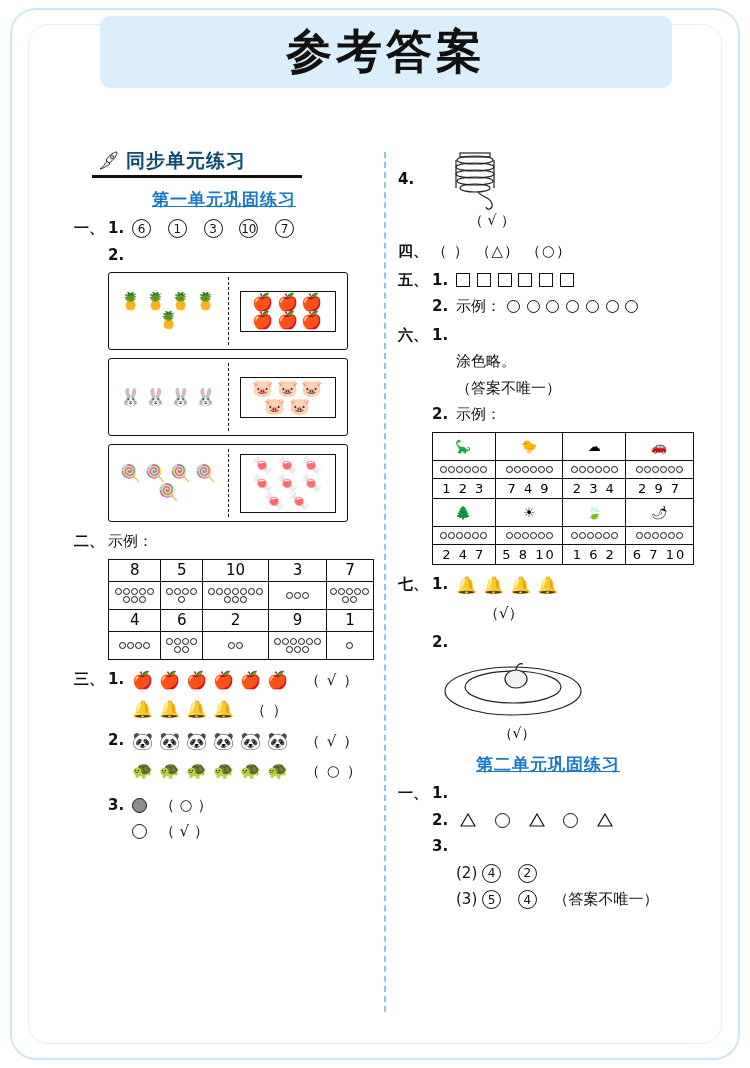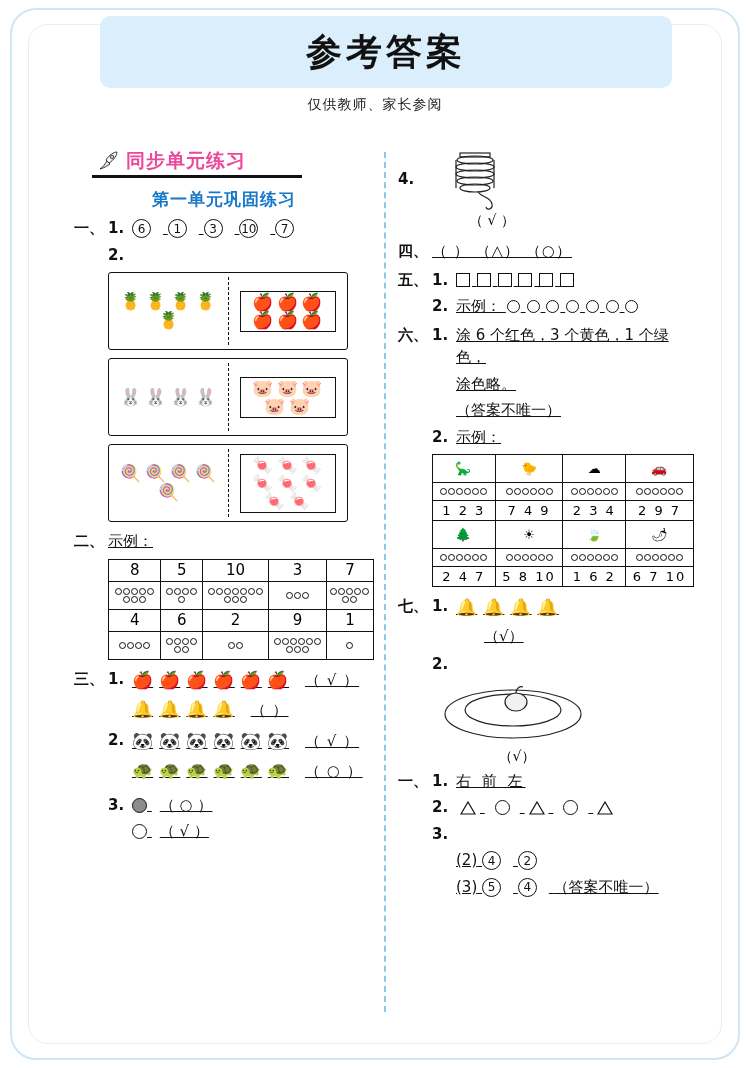--- a/index.html
+++ b/index.html
@@ -42,7 +42,7 @@
     position:absolute;
     left:0; top:0; width:100%; height:72px;
     display:flex; align-items:center; justify-content:center;
-    font-size:36px; font-weight:bold; color:#111;
+    font-size:46px; font-weight:bold; color:#111;
     letter-spacing:4px;
   }
   .subtitle {

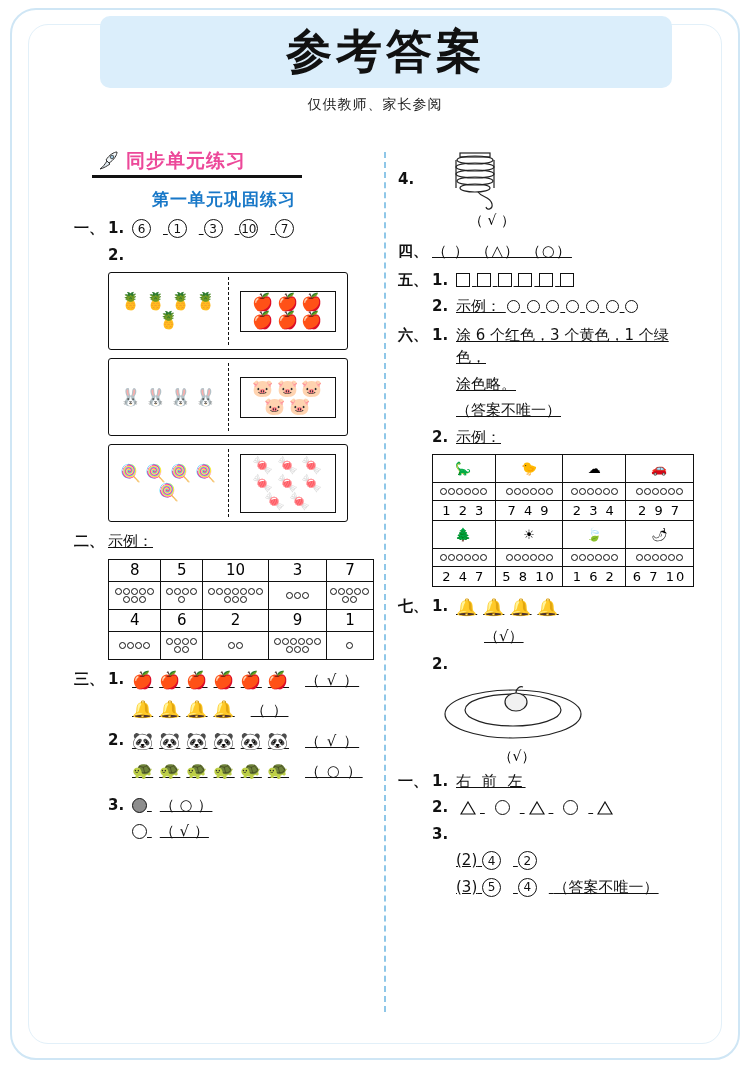--- a/index.html
+++ b/index.html
@@ -228,7 +228,6 @@
   <div class="banner">
     <div class="banner-title">参考答案</div>
   </div>
-  <div class="subtitle">仅供教师、家长参阅</div>
 
   <div class="divider"></div>
 

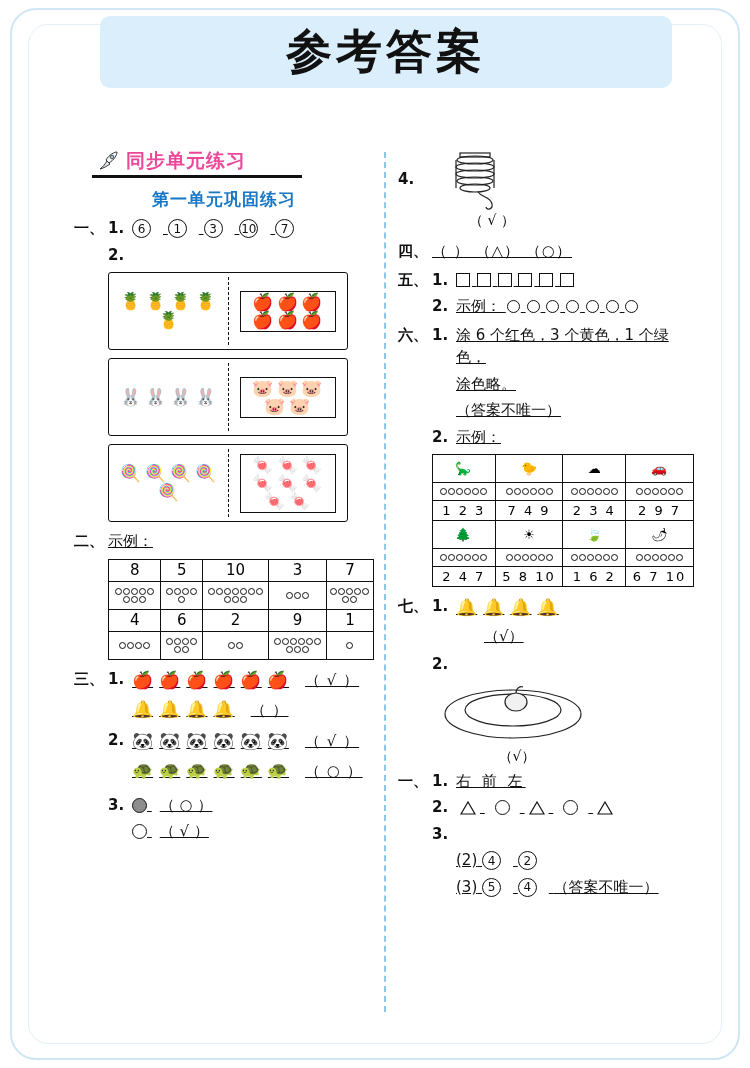--- a/index.html
+++ b/index.html
@@ -81,7 +81,7 @@
   }
   .sec-head .sec-title {
     position:absolute; left:52px; top:0;
-    font-size:19px; font-weight:bold; color:#ec4899;
+    font-size:19px; font-weight:bold; color:#0c4a6e;
     letter-spacing:1px;
   }
   .sec-underline {

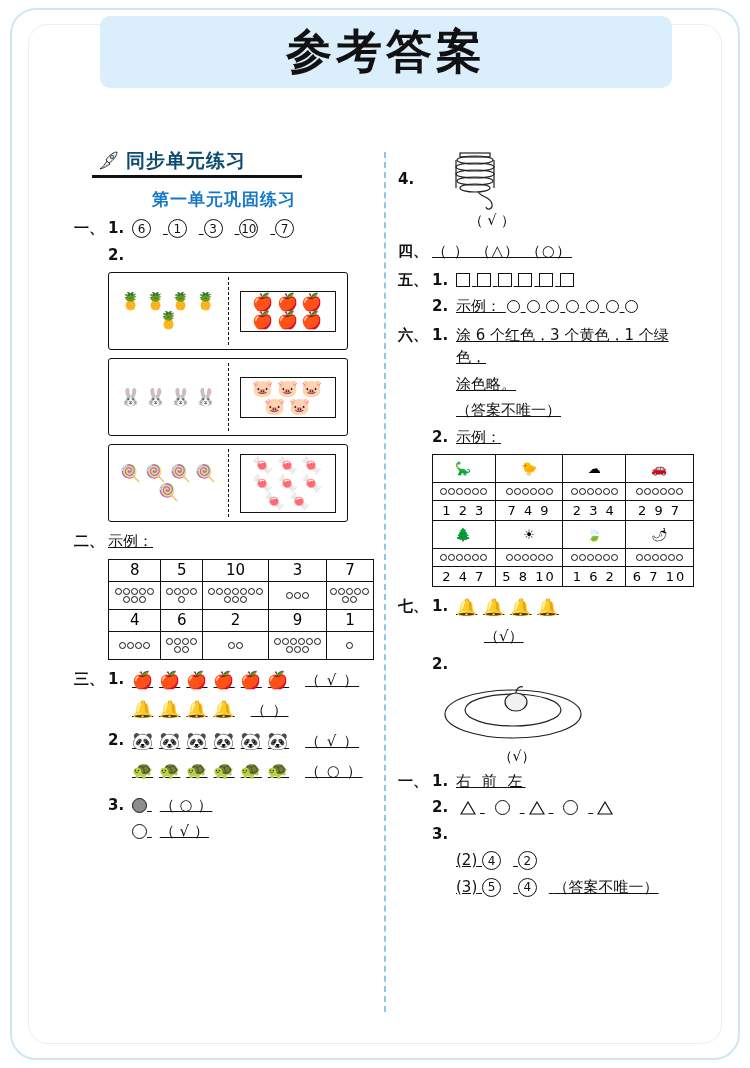--- a/index.html
+++ b/index.html
@@ -96,6 +96,7 @@
     text-align:center;
     letter-spacing:1px;
     margin:10px 0 6px 0;
+    text-decoration:underline;
   }
 
   .row {

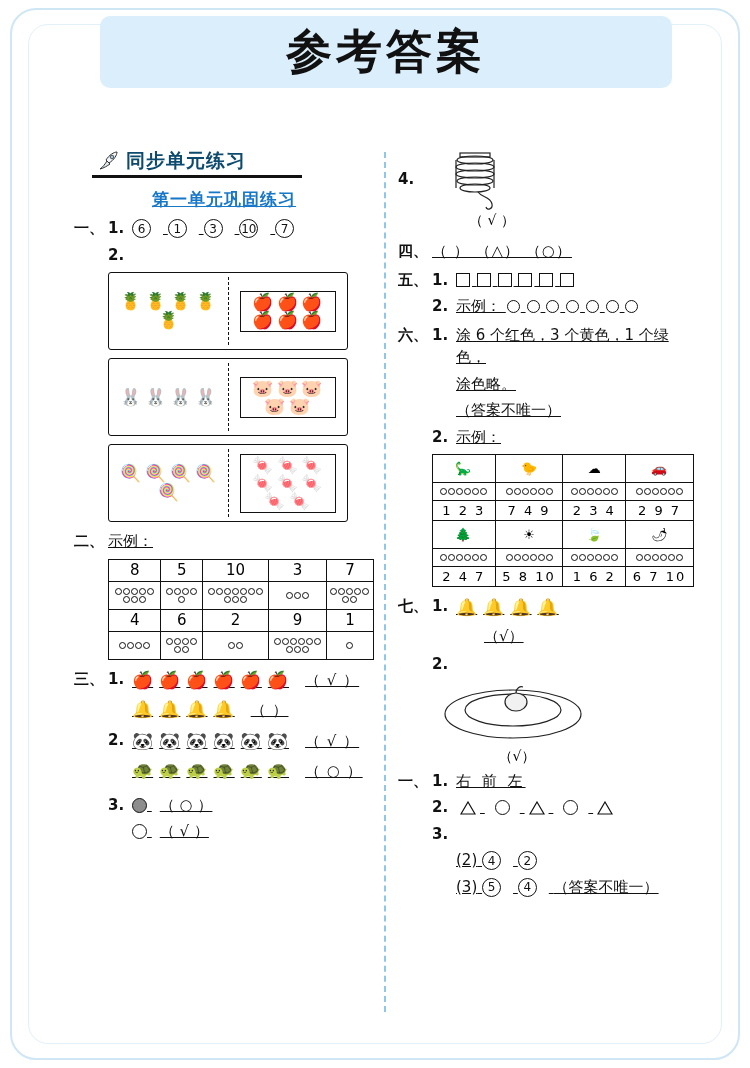--- a/index.html
+++ b/index.html
@@ -110,7 +110,7 @@
   .lead { width:34px; flex:0 0 34px; font-weight:bold; }
   .num { width:24px; flex:0 0 24px; font-weight:bold; }
   .indent2 { padding-left:58px; }
-  .txt { flex:1;text-decoration:underline; }
+  .txt { flex:1; }
 
   .circnum {
     display:inline-flex; align-items:center; justify-content:center;

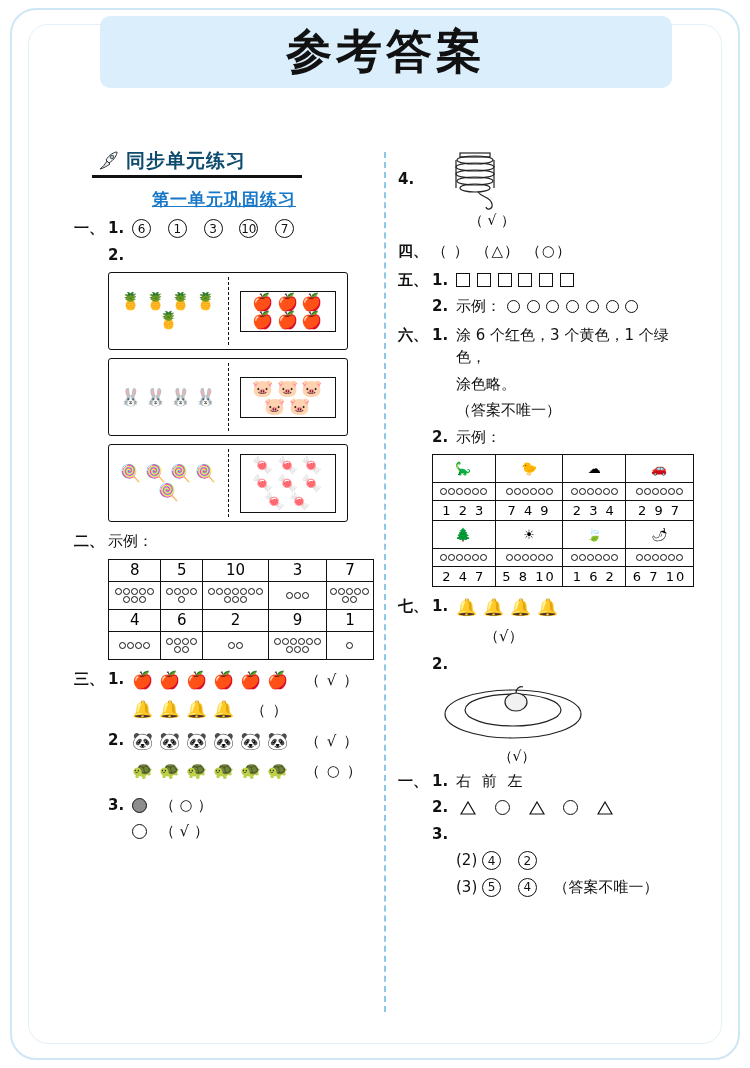--- a/index.html
+++ b/index.html
@@ -571,7 +571,6 @@
     <div class="row mt6">
       <span class="lead">六、</span>
       <span class="num">1.</span>
-      <span class="txt">涂 6 个红色，3 个黄色，1 个绿色，</span>
     </div>
     <div class="row">
       <span class="lead"></span>

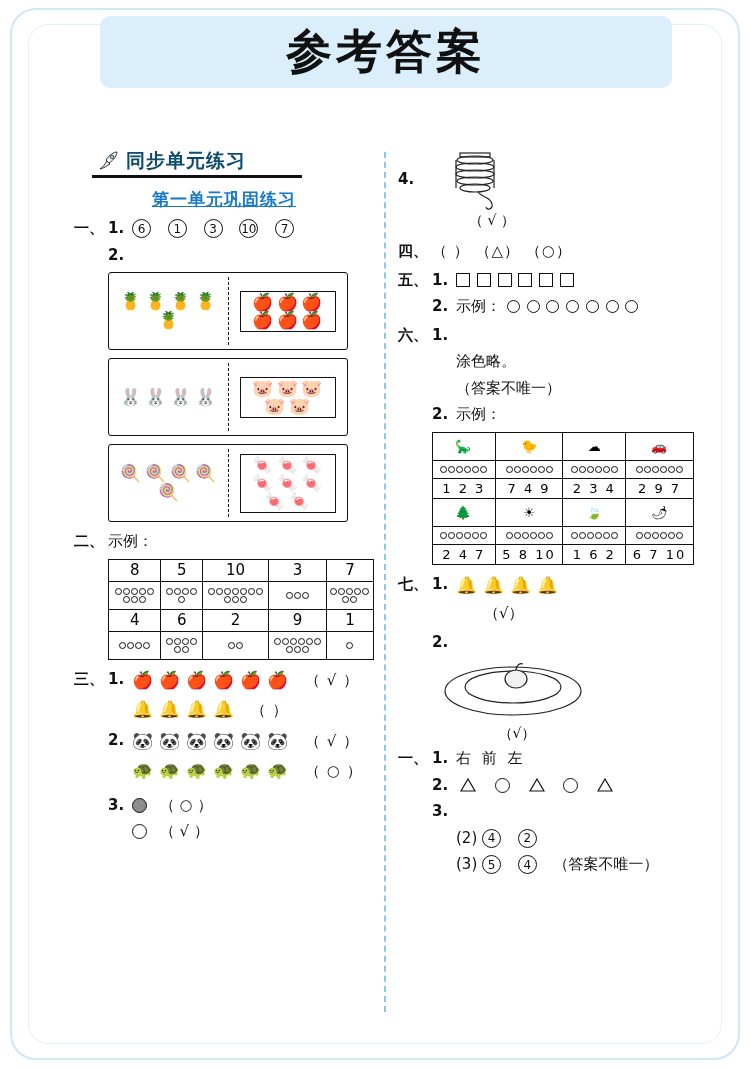--- a/index.html
+++ b/index.html
@@ -731,6 +731,7 @@
     </div>
     <div class="center-small" style="width:170px;">（√）</div>
 
+    <div class="unit-title mt10">第二单元巩固练习</div>
 
     <div class="row">
       <span class="lead">一、</span>

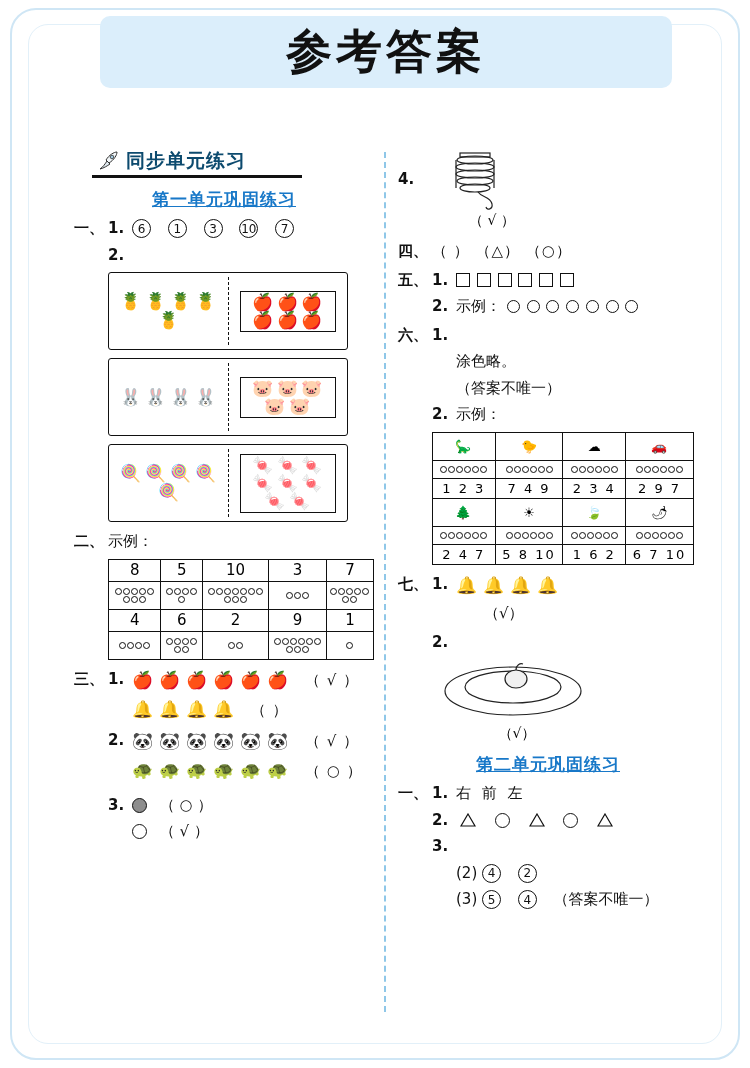--- a/index.html
+++ b/index.html
@@ -736,7 +736,6 @@
     <div class="row">
       <span class="lead">一、</span>
       <span class="num">1.</span>
-      <span class="txt" style="letter-spacing:3px;">右   前   左</span>
     </div>
 
     <div class="row">

